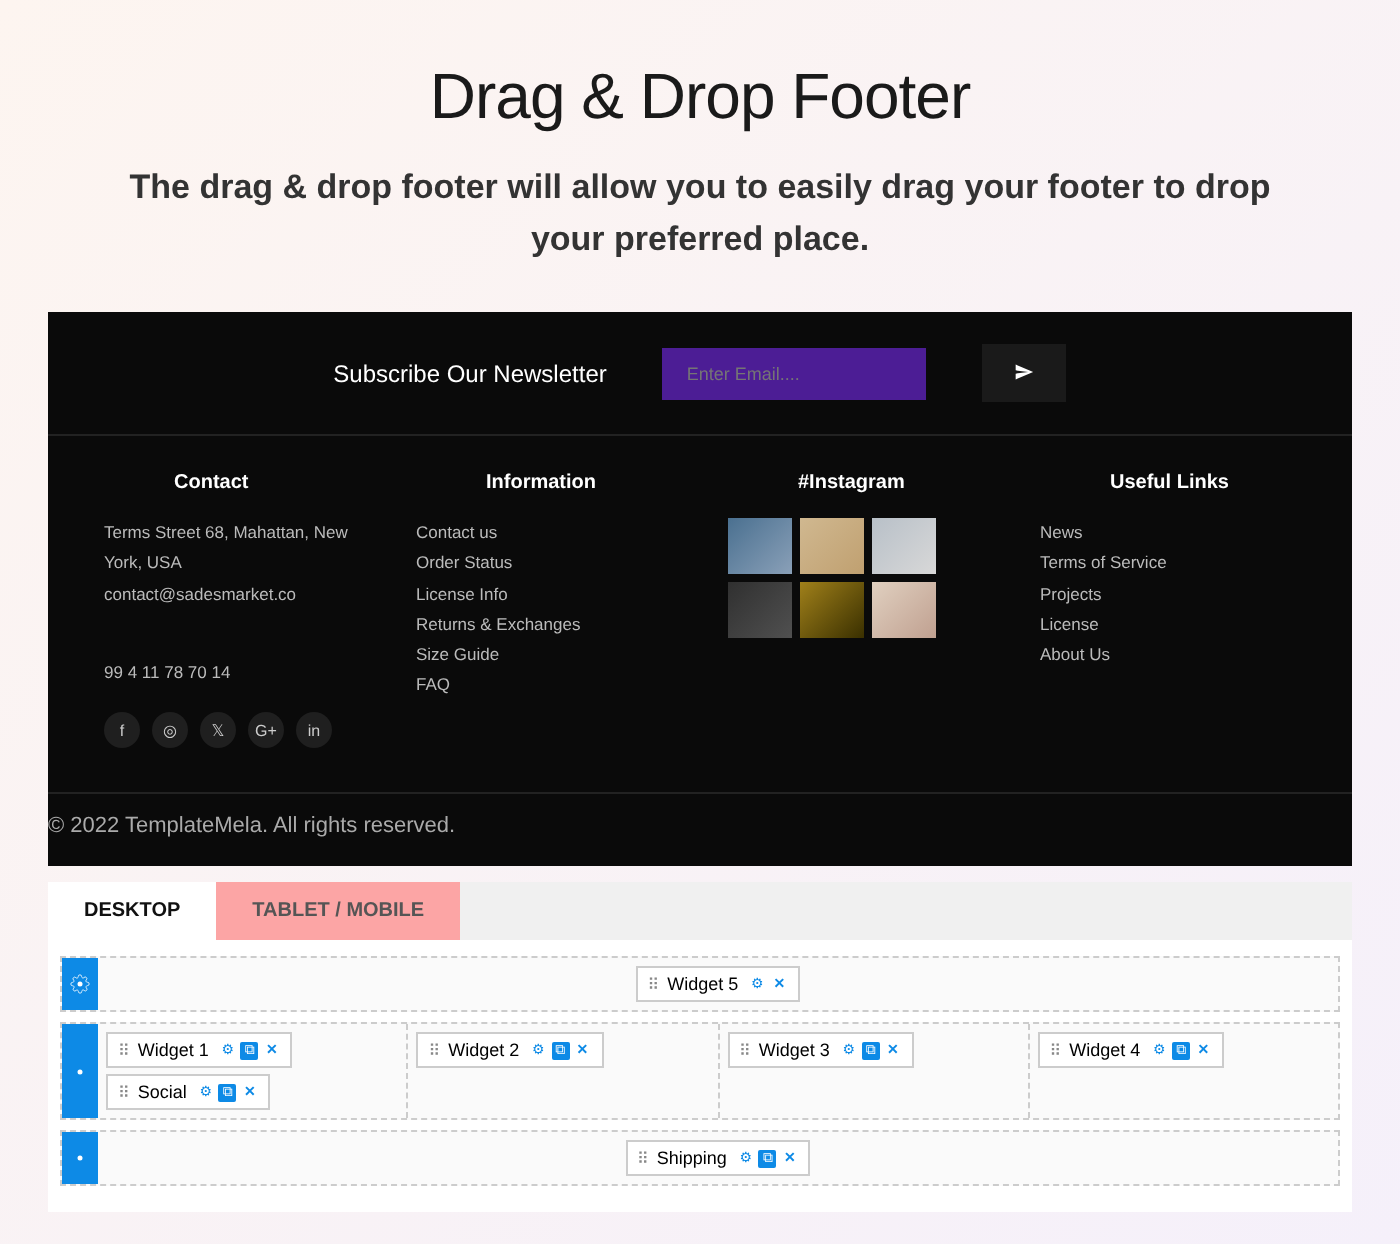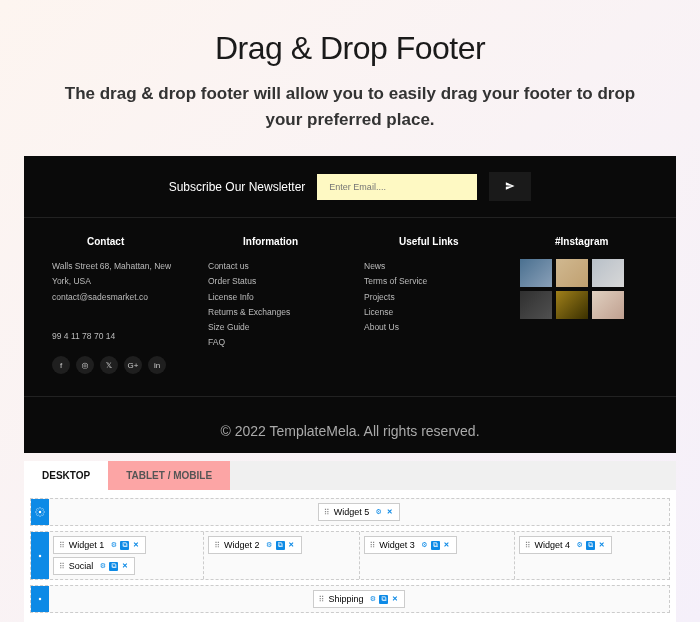--- a/index.html
+++ b/index.html
@@ -8,7 +8,7 @@
 .hero h1 { font-size: 32px; font-weight: 400; color: #1a1a1a; margin-bottom: 14px; letter-spacing: -0.5px; }
 .hero p { font-size: 17px; color: #333; line-height: 1.5; font-weight: 700; }
 .preview { background: #0a0a0a; margin: 0 24px; color: #fff; }
-.newsletter { display: flex; align-items: center; justify-content: center; padding: 16px 0; gap: 12px; }
+.newsletter { display: flex; align-items: center; justify-content: center; padding: 16px 0; gap: 28px; }
 .newsletter-label { font-size: 12px; color: #fff; }
 .newsletter-input { background: #fef9c3; border: none; padding: 8px 12px; font-size: 9px; color: #888; width: 160px; }
 .newsletter-btn { background: #1a1a1a; border: none; padding: 7px 16px; color: #fff; cursor: pointer; }

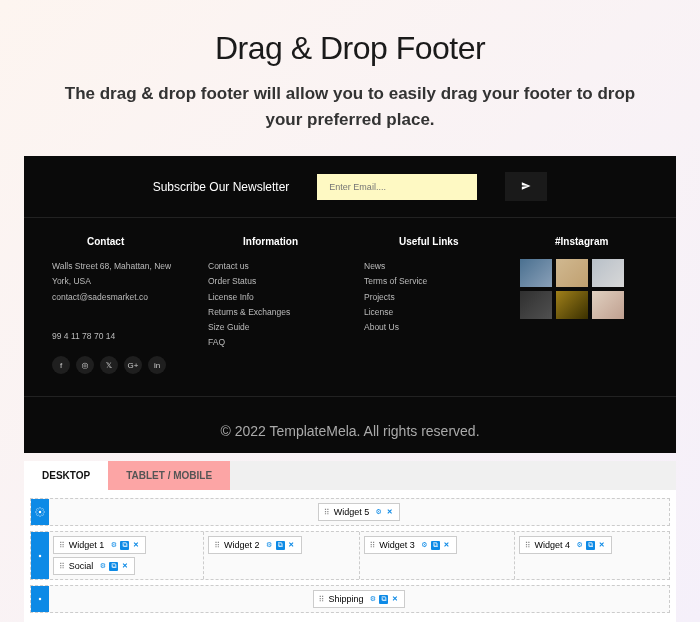--- a/index.html
+++ b/index.html
@@ -10,7 +10,7 @@
 .preview { background: #0a0a0a; margin: 0 24px; color: #fff; }
 .newsletter { display: flex; align-items: center; justify-content: center; padding: 16px 0; gap: 28px; }
 .newsletter-label { font-size: 12px; color: #fff; }
-.newsletter-input { background: #fef9c3; border: none; padding: 8px 12px; font-size: 9px; color: #888; width: 160px; }
+.newsletter-input { background: #4c1d95; border: none; padding: 8px 12px; font-size: 9px; color: #888; width: 132px; }
 .newsletter-btn { background: #1a1a1a; border: none; padding: 7px 16px; color: #fff; cursor: pointer; }
 .newsletter-btn svg { width: 10px; height: 10px; }
 .divider { border-top: 1px solid #222; }

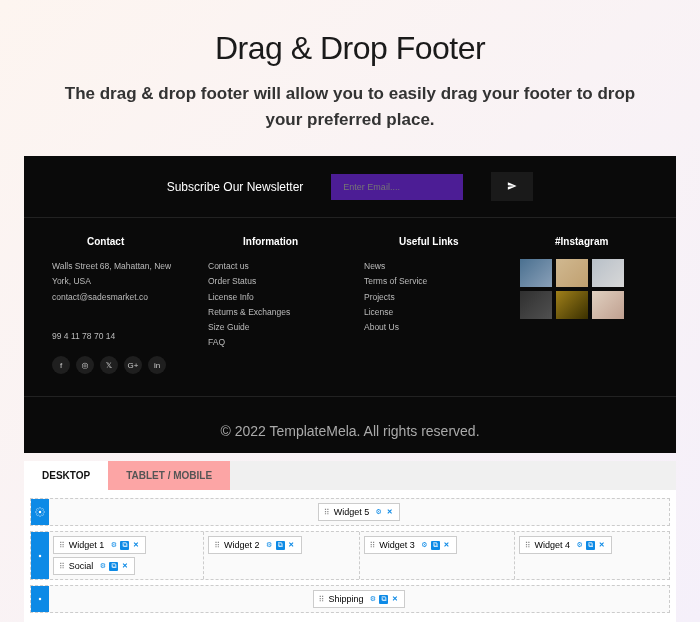--- a/index.html
+++ b/index.html
@@ -95,6 +95,17 @@
       </ul>
     </div>
     <div class="col">
+      <h4>#Instagram</h4>
+      <div class="insta-grid">
+        <div class="insta-cell"></div>
+        <div class="insta-cell"></div>
+        <div class="insta-cell"></div>
+        <div class="insta-cell"></div>
+        <div class="insta-cell"></div>
+        <div class="insta-cell"></div>
+      </div>
+    </div>
+    <div class="col">
       <h4>Useful Links</h4>
       <ul>
         <li>News</li>
@@ -104,17 +115,6 @@
         <li>About Us</li>
       </ul>
     </div>
-    <div class="col">
-      <h4>#Instagram</h4>
-      <div class="insta-grid">
-        <div class="insta-cell"></div>
-        <div class="insta-cell"></div>
-        <div class="insta-cell"></div>
-        <div class="insta-cell"></div>
-        <div class="insta-cell"></div>
-        <div class="insta-cell"></div>
-      </div>
-    </div>
   </div>
   <div class="copyright">© 2022 TemplateMela. All rights reserved.</div>
 </div>

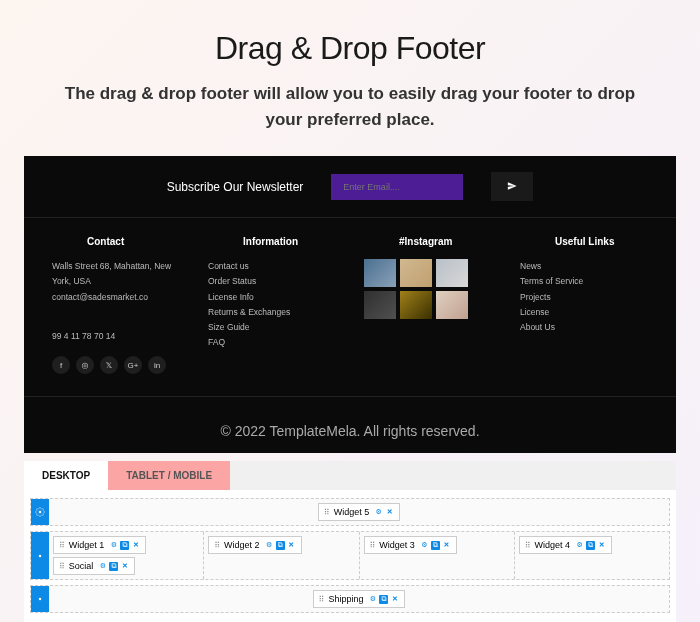--- a/index.html
+++ b/index.html
@@ -72,7 +72,7 @@
   <div class="footer-cols">
     <div class="col">
       <h4>Contact</h4>
-      <p>Walls Street 68, Mahattan, New York, USA</p>
+      <p>Terms Street 68, Mahattan, New York, USA</p>
       <p>contact@sadesmarket.co</p>
       <p style="margin-top:24px">99 4 11 78 70 14</p>
       <div class="socials">

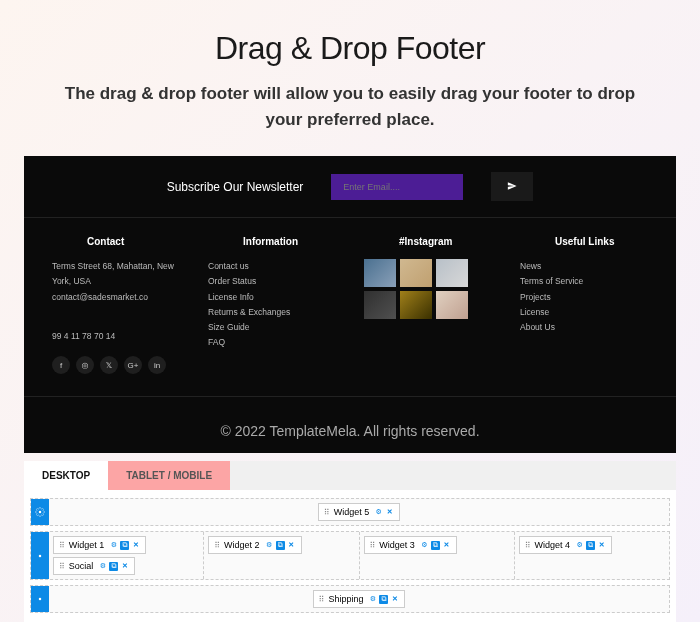--- a/index.html
+++ b/index.html
@@ -28,7 +28,7 @@
 .insta-cell:nth-child(4){background:linear-gradient(135deg,#303030,#505050)}
 .insta-cell:nth-child(5){background:linear-gradient(135deg,#a0801a,#3a3000)}
 .insta-cell:nth-child(6){background:linear-gradient(135deg,#e0d0c0,#c0a090)}
-.copyright { text-align: center; padding: 26px 0 14px; font-size: 14px; color: #aaa; border-top: 1px solid #222; margin-top: 4px; }
+.copyright { padding: 10px 0 14px; font-size: 11px; color: #aaa; border-top: 1px solid #222; margin-top: 4px; }
 .builder { margin: 8px 24px 0; background: #f0f0f0; }
 .tabs { display: flex; }
 .tab { padding: 9px 18px; font-size: 10px; font-weight: 600; color: #555; background: #fca5a5; cursor: pointer; }

